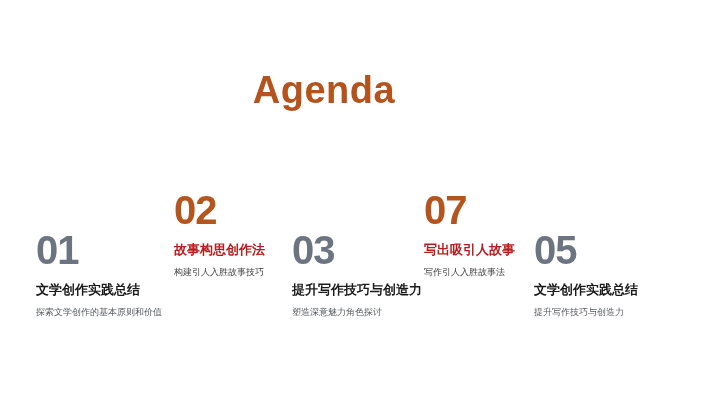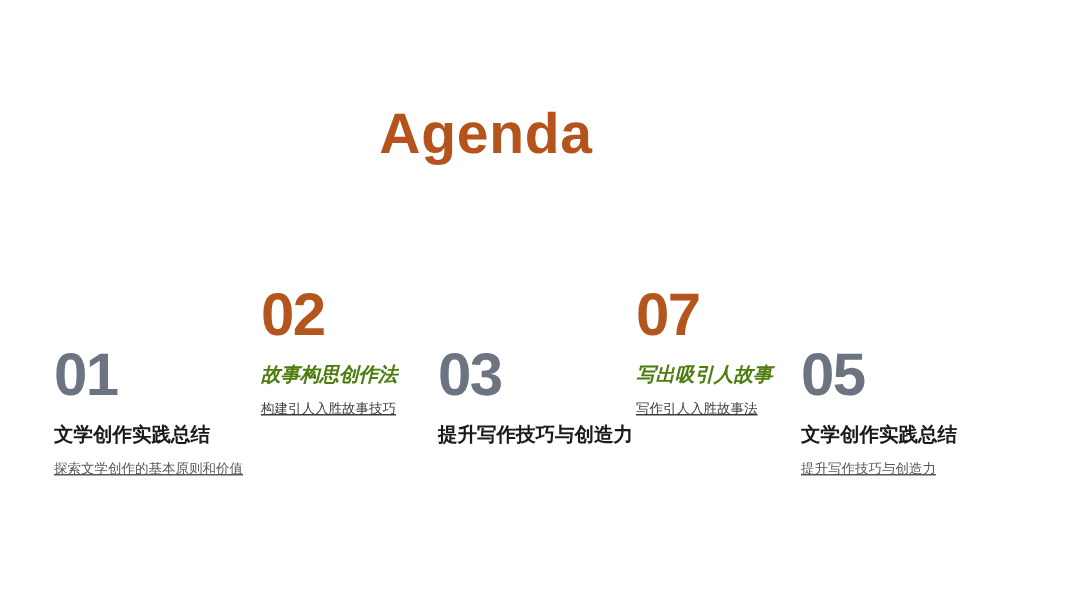--- a/index.html
+++ b/index.html
@@ -77,7 +77,7 @@
   .variant-gray .item-sub { color: #55585c; }
   
   .variant-orange .item-number { color: #b5551e; }
-  .variant-orange .item-heading { color: #4d7c0f; font-style: italic; }
+  .variant-orange .item-heading { color: #b91c1c; }
   .variant-orange .item-sub { color: #3c3c3c; }
 
   #pos-0 { left: 36px; }

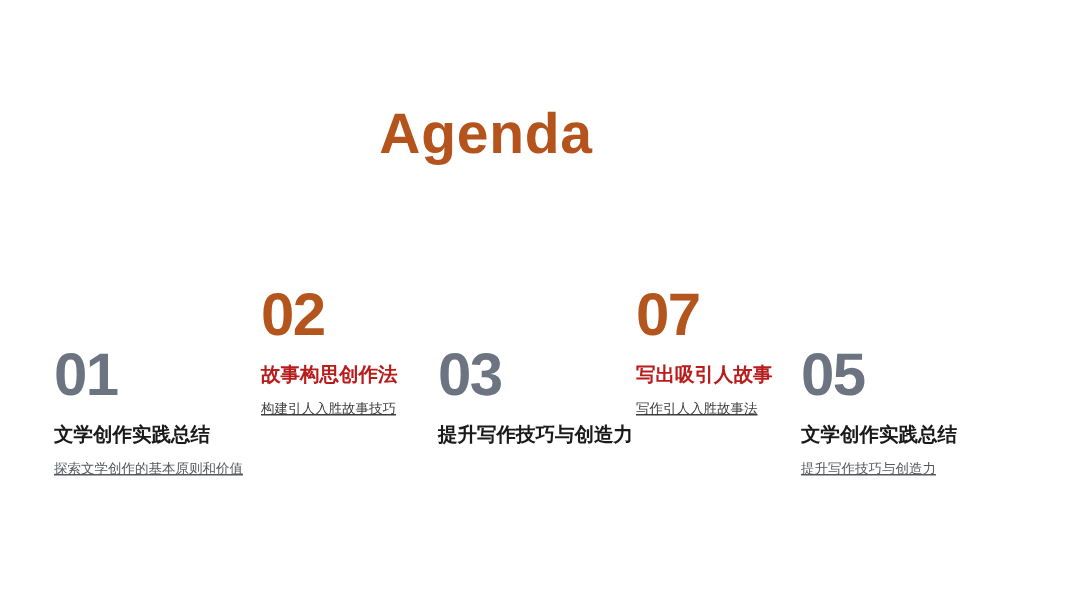--- a/index.html
+++ b/index.html
@@ -69,7 +69,6 @@
     font-weight: normal;
     line-height: 1.25;
     white-space: nowrap;
-    text-decoration: underline;
   }
   
   .variant-gray .item-number { color: #6b7480; }

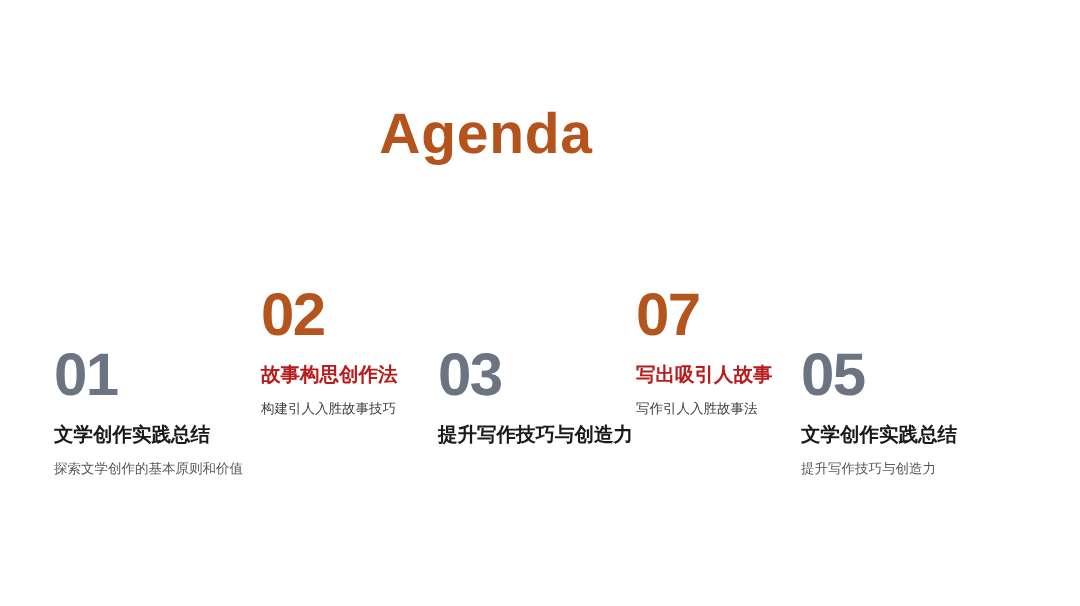--- a/index.html
+++ b/index.html
@@ -109,6 +109,7 @@
     <div class="agenda-item variant-gray lowered" id="pos-2">
       <div class="item-number">03</div>
       <div class="item-heading">提升写作技巧与创造力</div>
+      <div class="item-sub">塑造深意魅力角色探讨</div>
     </div>
 
     <div class="agenda-item variant-orange raised" id="pos-3">

